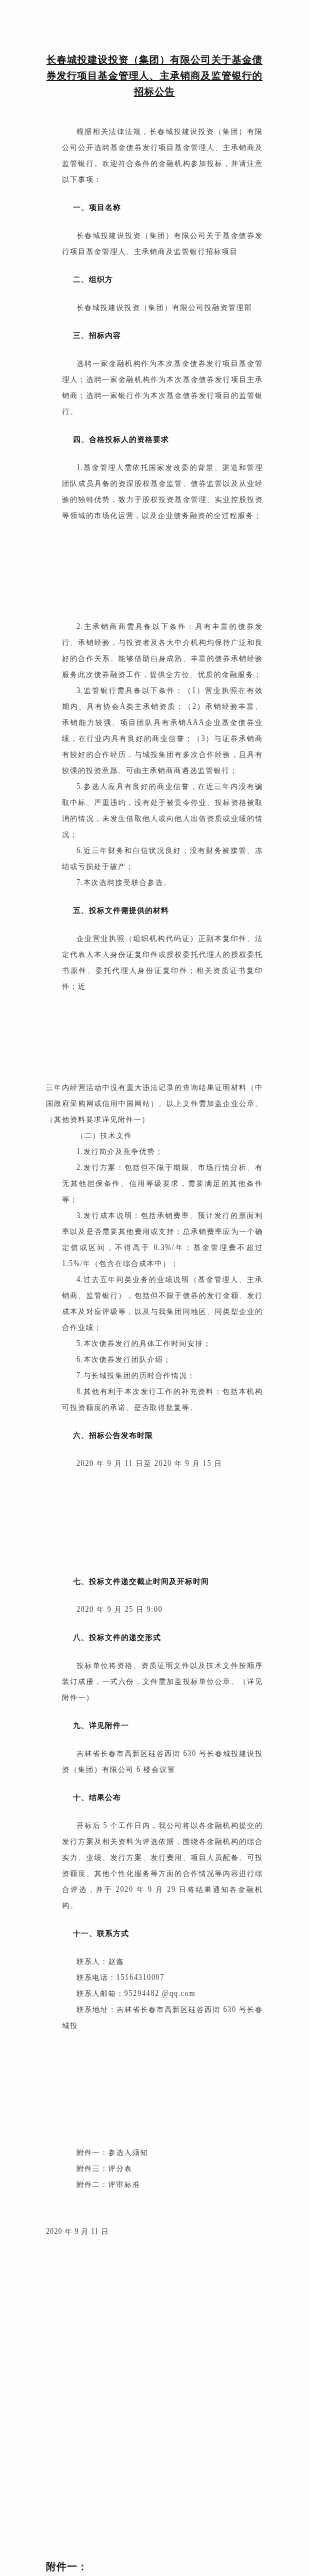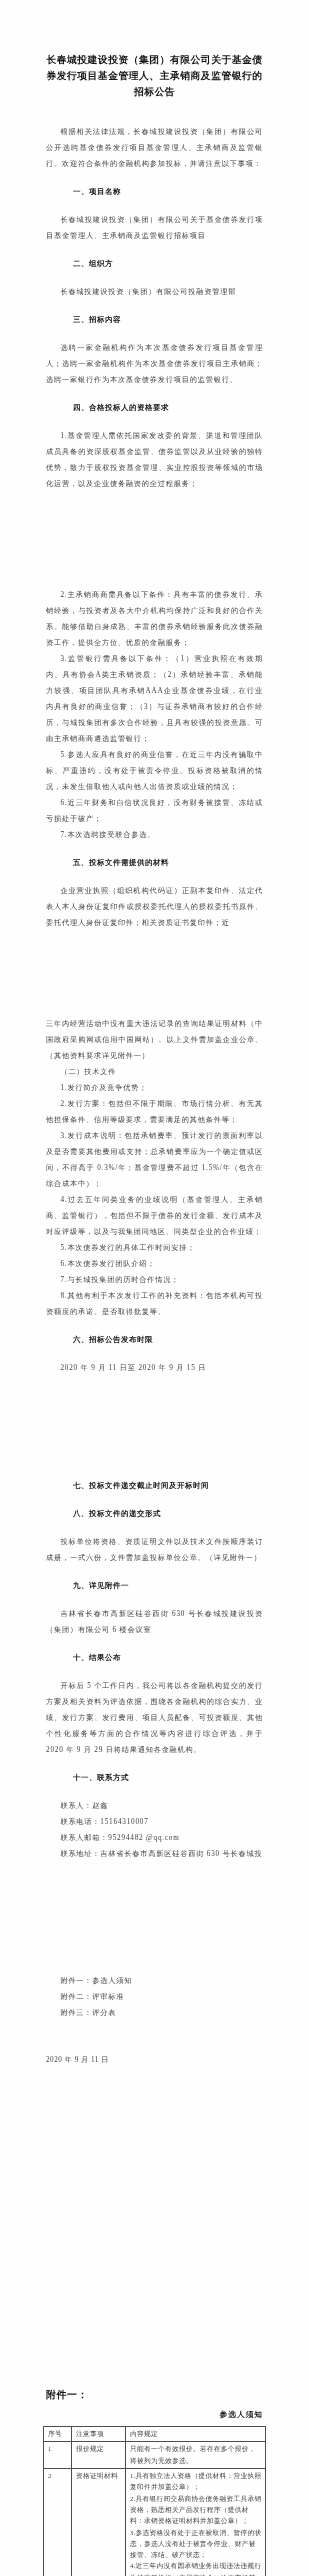--- a/index.html
+++ b/index.html
@@ -17,6 +17,7 @@
     font-size:9.8px;font-weight:bold;color:#161616;
     text-align:center;line-height:16px;letter-spacing:0.5px;
     margin:0 0 24px 0;
+    text-decoration:underline;
   }
   .para{
     font-size:7.2px;line-height:16px;margin:0;

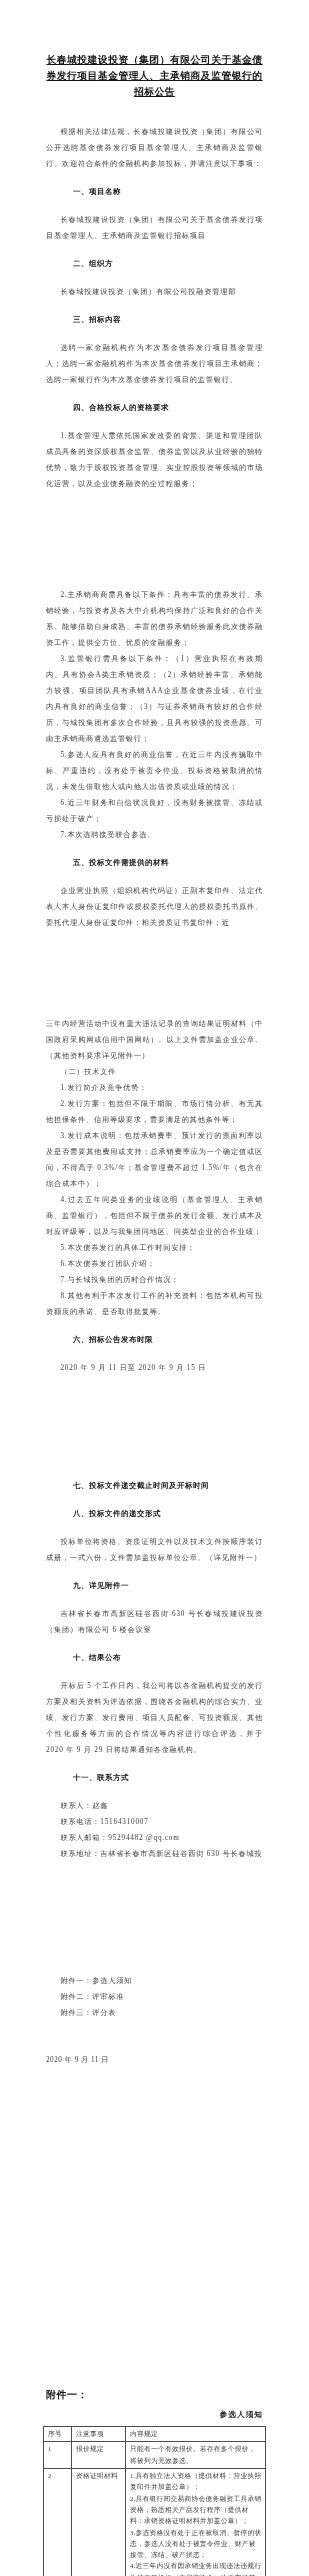--- a/index.html
+++ b/index.html
@@ -23,7 +23,7 @@
     font-size:7.2px;line-height:16px;margin:0;
     text-align:justify;letter-spacing:0.8px;
   }
-  .indent{text-indent:2em;}
+  .indent{text-indent:2em;margin-left:16px;}
   .sec-h{
     font-size:7.5px;font-weight:bold;color:#1b1b1b;
     line-height:16px;margin:12px;text-indent:2em;letter-spacing:0.5px;

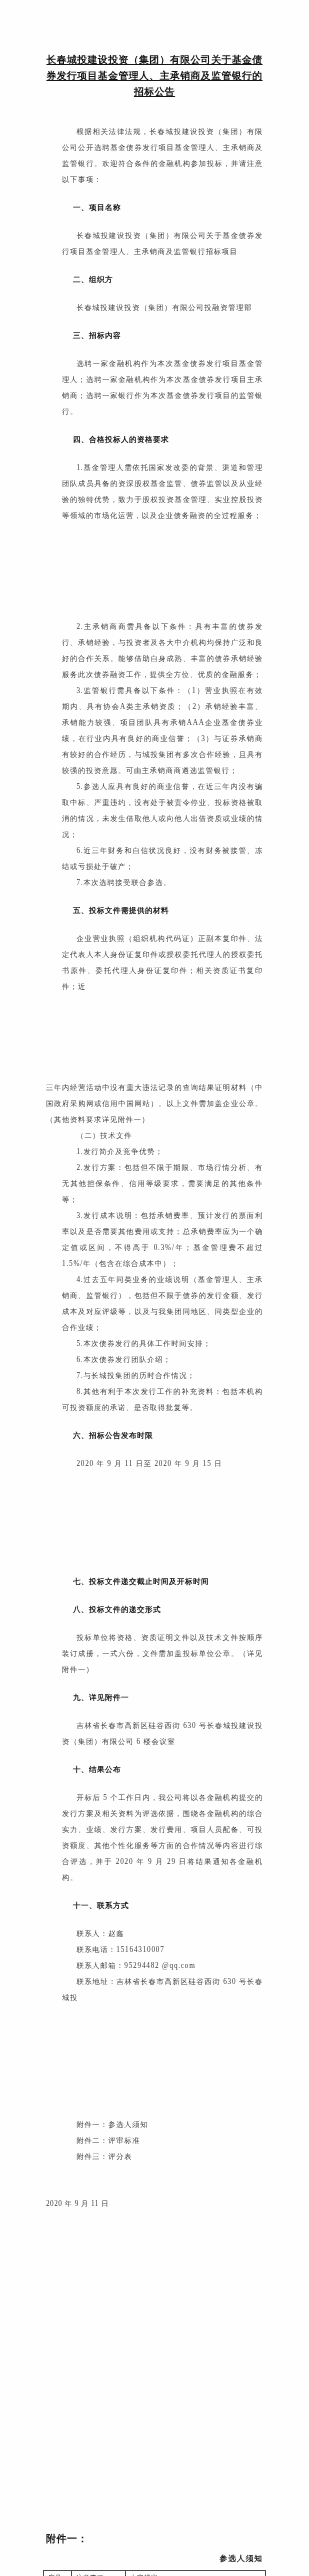--- a/index.html
+++ b/index.html
@@ -106,6 +106,7 @@
     <div class="gap" style="height:90px"></div>
 
     <h2 class="sec-h">七、投标文件递交截止时间及开标时间</h2>
+    <p class="para indent">2020 年 9 月 25 日  9:00</p>
 
     <h2 class="sec-h">八、投标文件的递交形式</h2>
     <p class="para indent">投标单位将资格、资质证明文件以及技术文件按顺序装订成册，一式六份，文件需加盖投标单位公章。（详见附件一）</p>

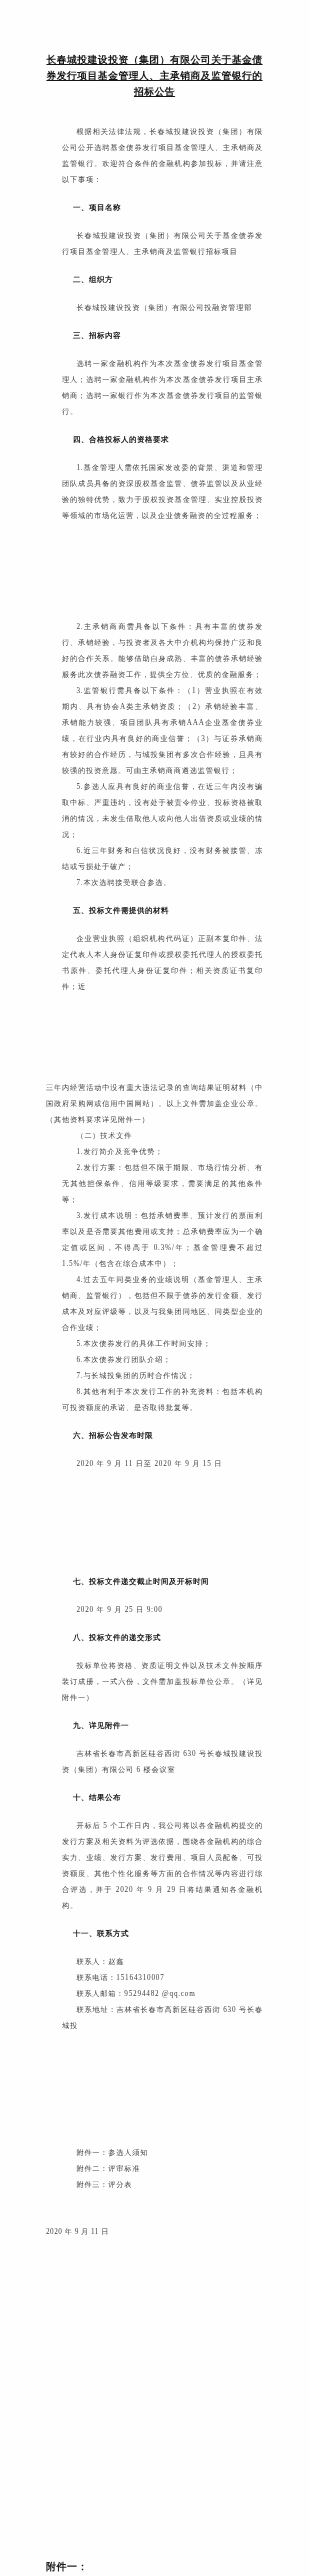--- a/index.html
+++ b/index.html
@@ -126,8 +126,8 @@
     <div class="gap" style="height:111px"></div>
 
     <p class="para indent">附件一：参选人须知</p>
+    <p class="para indent">附件三：评分表</p>
     <p class="para indent">附件二：评审标准</p>
-    <p class="para indent">附件三：评分表</p>
 
     <div class="gap" style="height:31px"></div>
 

